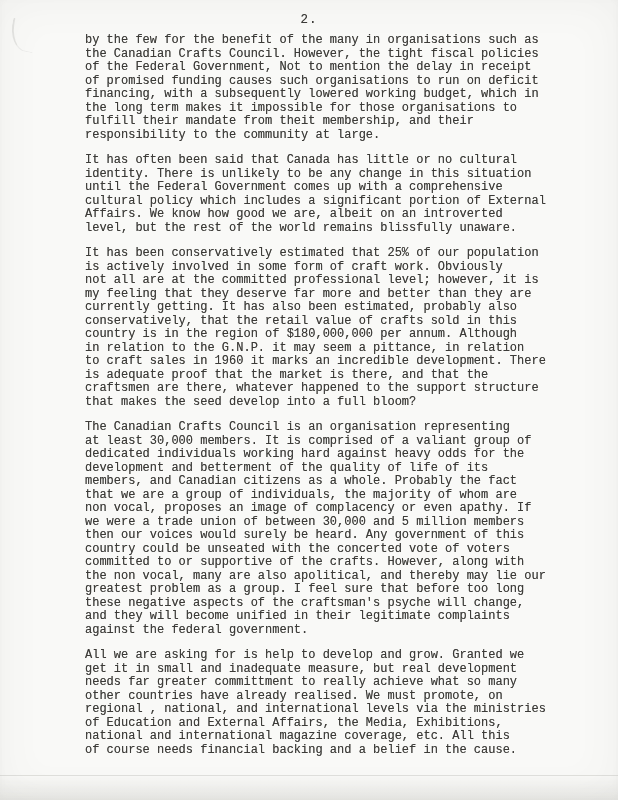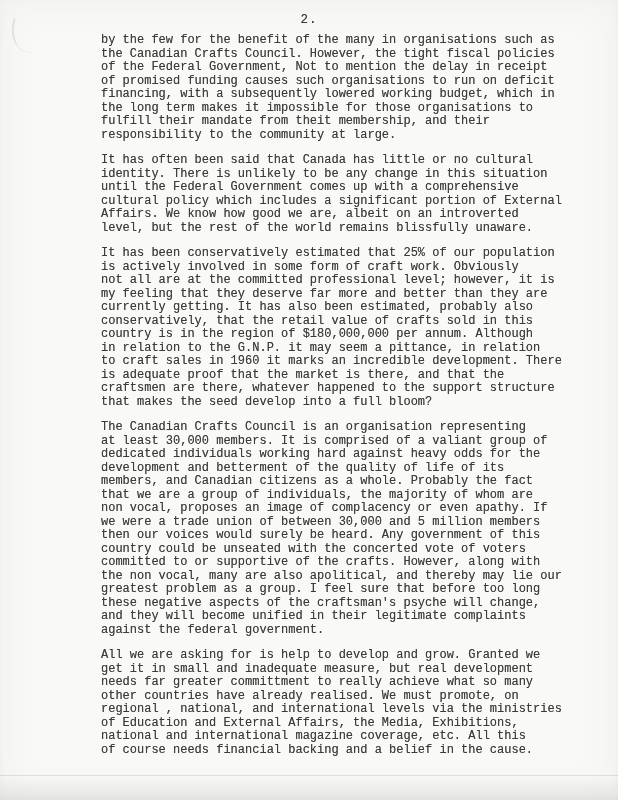--- a/index.html
+++ b/index.html
@@ -34,7 +34,6 @@
     left: 85px;
     top: 34px;
     width: 482px;
-    margin-left: 16px;
   }
   .body-text p {
     margin: 0 0 12px 0;

